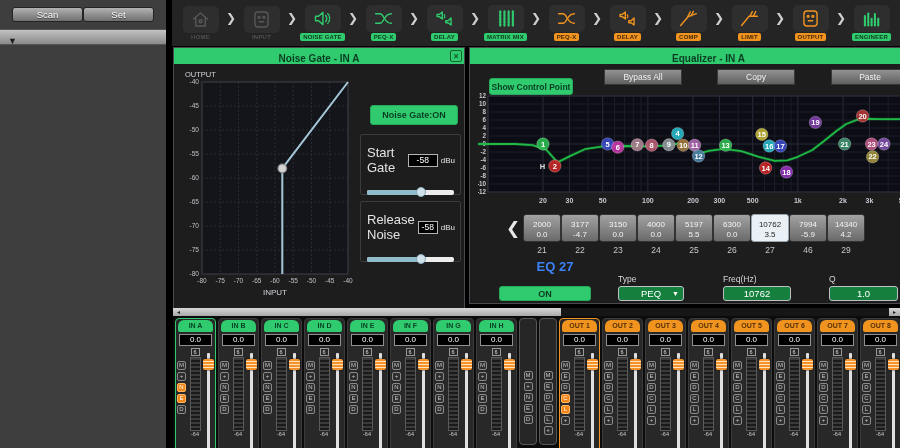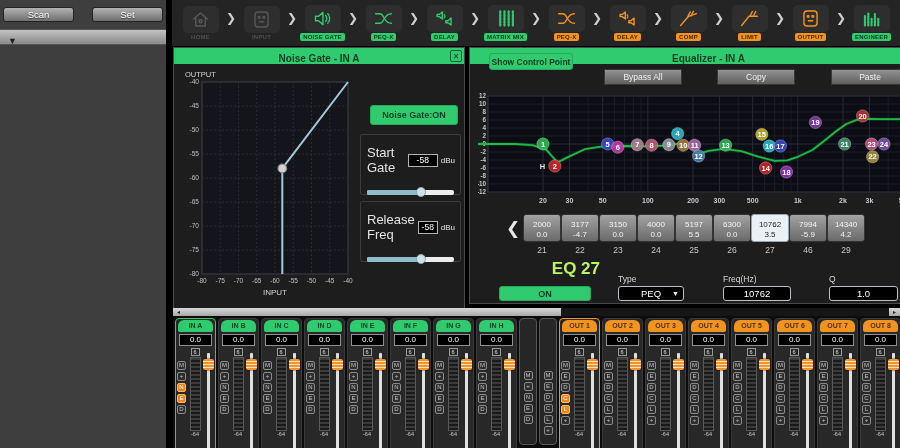--- a/index.html
+++ b/index.html
@@ -9,7 +9,7 @@
   
   .sidebar{position:absolute;left:0;top:0;width:166px;height:448px;background:#3e3e3e}
   .sb-header{height:22px;background:#2e2e2e;color:#d8d8d8;font-size:10.5px;line-height:22px;text-align:center}
-  .sb-btnrow{display:flex;justify-content:space-between;padding:7px 3px 0}
+  .sb-btnrow{display:flex;justify-content:center;padding:7px 3px 0}
   .sb-btn{width:71px;height:15px;background:linear-gradient(#b2b2b2,#6f6f6f);border:1px solid #232323;border-radius:3px;color:#fff;font-size:9.5px;line-height:12px;text-shadow:0 1px 1px #333}
   .sb-drop{margin-top:7px;height:16px;background:linear-gradient(#c2c2c2,#8a8a8a);border-top:1px solid #555;border-bottom:1px solid #555;padding-left:8px}
   .sb-caret{color:#1e1e1e;font-size:9px;line-height:16px}

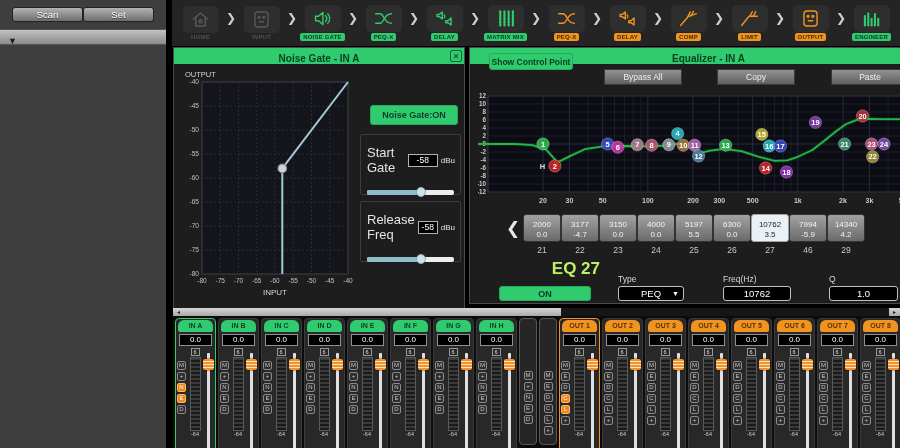--- a/index.html
+++ b/index.html
@@ -52,7 +52,7 @@
 
   
   .eq-panel{left:469px;top:47px;width:478px;height:257px;border-right:none}
-  .eq-scp{position:absolute;left:19px;top:5px;width:84px;height:17px;font-size:8.5px}
+  .eq-scp{position:absolute;left:19px;top:30px;width:84px;height:17px;font-size:8.5px}
   .gb{position:absolute;top:21px;width:78px;height:16px}
   .gb1{left:134px}.gb2{left:247px}.gb3{left:361px}
   .eq-graph{position:absolute;left:8px;top:45px}

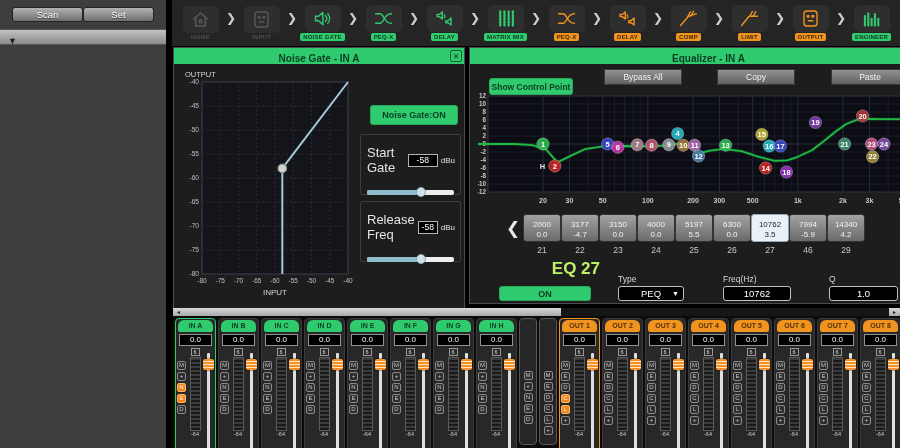--- a/index.html
+++ b/index.html
@@ -316,7 +316,7 @@
     </div>
     <div class="ng-group ng-g2">
       <div class="ng-row">
-        <span class="ng-lab">Release Freq</span>
+        <span class="ng-lab">Release Noise</span>
         <span class="ng-valbox">-58</span>
         <span class="ng-unit">dBu</span>
       </div>

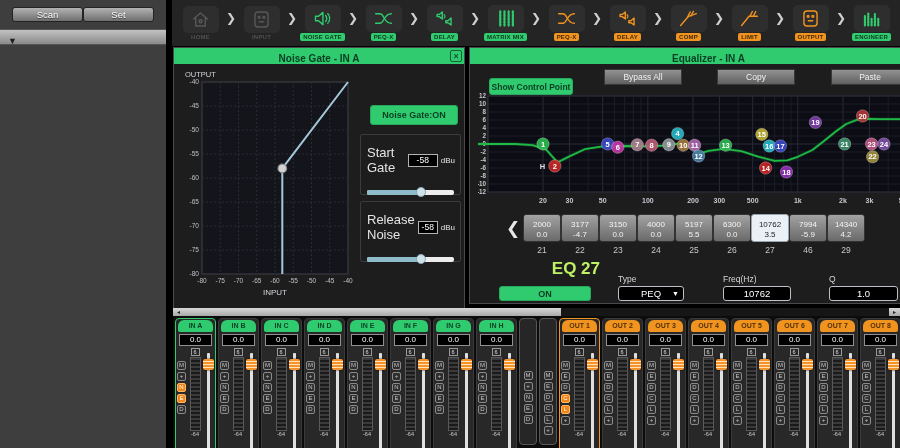--- a/index.html
+++ b/index.html
@@ -62,7 +62,7 @@
   .band-btn{width:38px;height:28px;background:linear-gradient(#a2a2a2,#6a6a6a);border:1px solid #333;border-radius:3px;color:#f4f4f4;font-size:8px;line-height:1.25;text-align:center;padding-top:3px;cursor:pointer}
   .band-btn.selected{background:#e9f1f7;color:#1d1d1d;border-color:#9aa5ad}
   .band-num{text-align:center;color:#c8c8c8;font-size:8.5px;margin-top:3px}
-  .eq-name{position:absolute;left:40px;top:211px;width:90px;text-align:right;color:#bef264;font-weight:bold;font-size:17px}
+  .eq-name{position:absolute;left:40px;top:211px;width:90px;text-align:center;color:#3b82f6;font-weight:bold;font-size:13px}
   .eq-on{position:absolute;left:29px;top:238px;width:92px;height:15px;font-size:9px}
   .fld-lab{position:absolute;top:226px;color:#d8d8d8;font-size:8.5px;text-align:left}
   .tl{left:148px;width:66px}.fl{left:253px;width:68px}.ql{left:359px;width:69px}

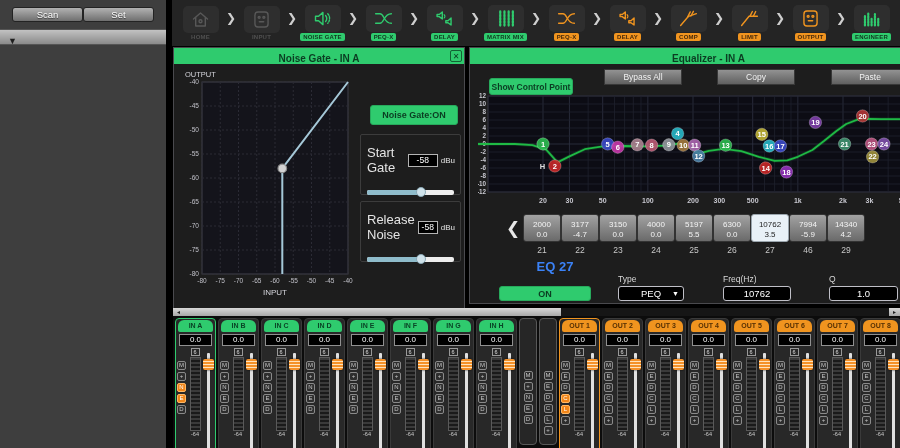--- a/index.html
+++ b/index.html
@@ -66,7 +66,7 @@
   .eq-on{position:absolute;left:29px;top:238px;width:92px;height:15px;font-size:9px}
   .fld-lab{position:absolute;top:226px;color:#d8d8d8;font-size:8.5px;text-align:left}
   .tl{left:148px;width:66px}.fl{left:253px;width:68px}.ql{left:359px;width:69px}
-  .tbox{position:absolute;top:238px;height:15px;background:#000000;border:1px solid #bfbfc7;border-radius:3px;color:#fff;font-size:9.5px;line-height:13px;text-align:center}
+  .tbox{position:absolute;top:238px;height:15px;background:#15803d;border:1px solid #bfbfc7;border-radius:3px;color:#fff;font-size:9.5px;line-height:13px;text-align:center}
   .type-box{left:148px;width:66px;cursor:pointer}
   .freq-box{left:253px;width:68px}
   .q-box{left:359px;width:69px}

